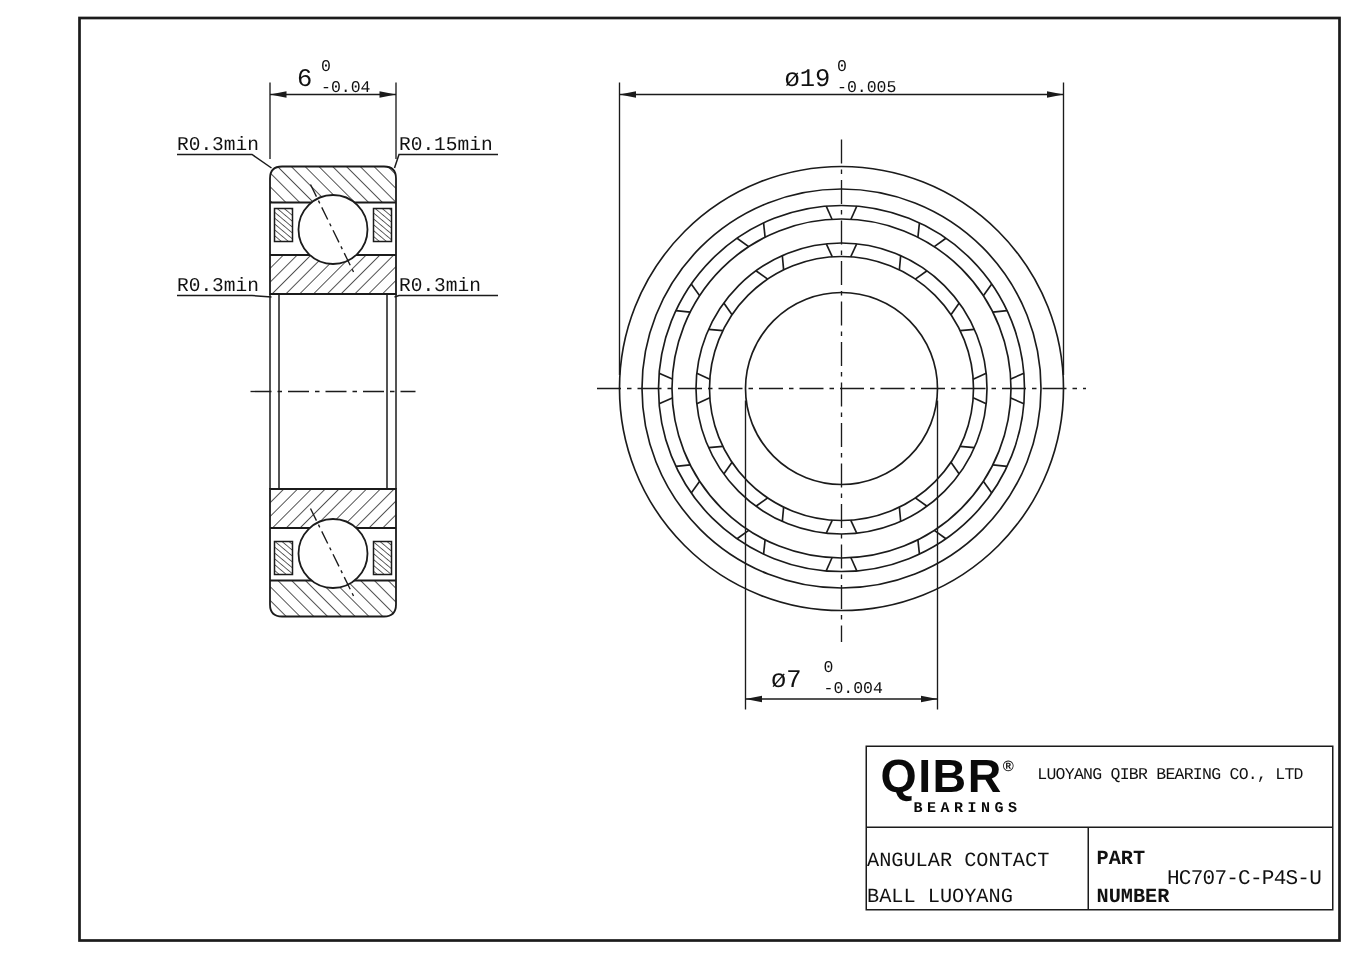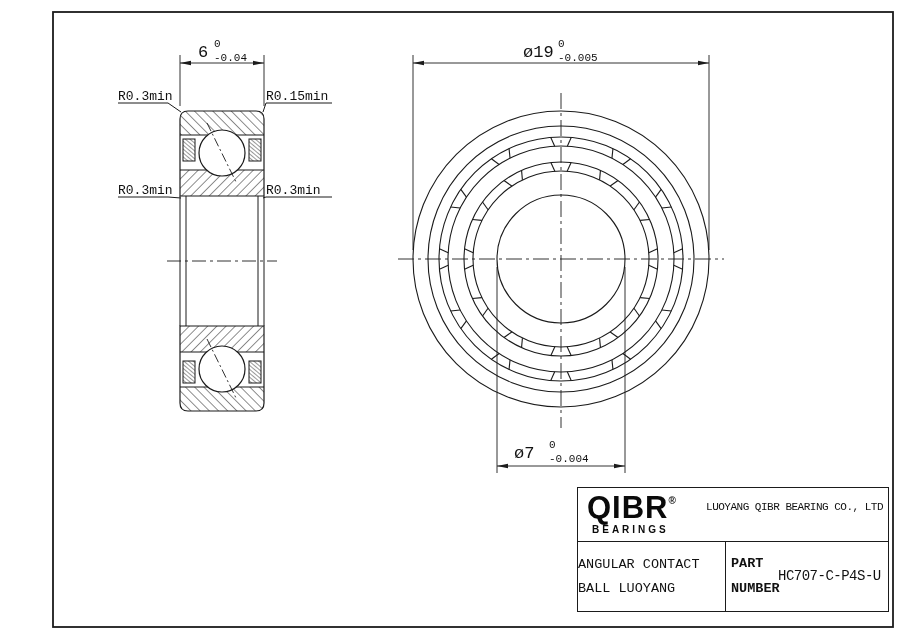--- a/index.html
+++ b/index.html
@@ -11,7 +11,7 @@
   .dim-tol{font-size:11px;}
   .r-label{font-size:13px;}
   
-  .titleblock{position:absolute;left:577px;top:487px;width:312px;height:125px;
+  .titleblock{position:absolute;left:577px;top:497px;width:312px;height:110px;
               border:1.5px solid #1b1b1b;box-sizing:border-box;}
   .tb-hdiv{position:absolute;left:0;right:0;top:52.5px;border-top:1.5px solid #1b1b1b;}
   .tb-vdiv{position:absolute;left:146.5px;top:54px;bottom:0;border-left:1.5px solid #1b1b1b;}

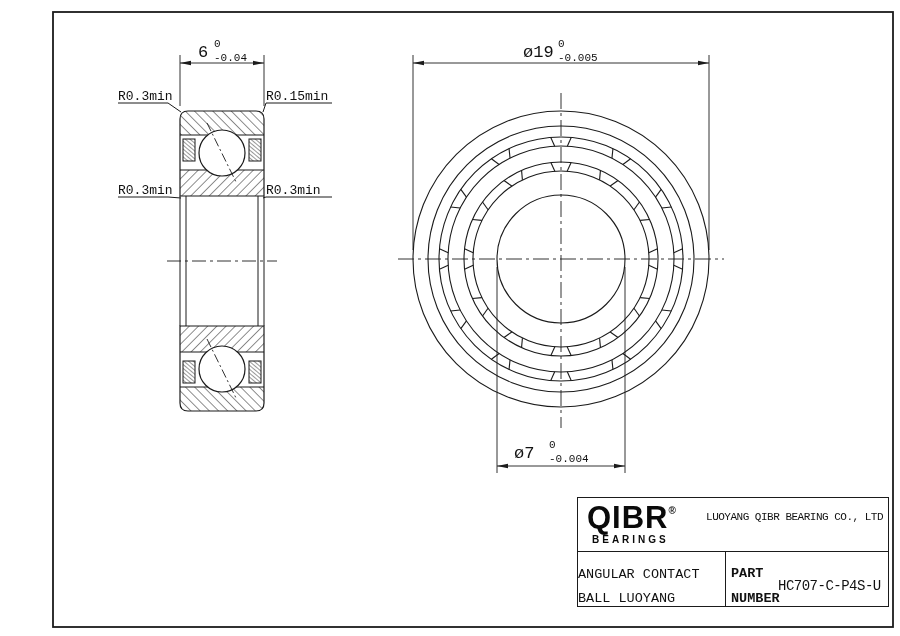--- a/index.html
+++ b/index.html
@@ -22,7 +22,7 @@
             font-weight:700;vertical-align:14px;letter-spacing:0;}
   .logo-sub{font-family:Liberation Sans, sans-serif;font-weight:700;
             font-size:10px;letter-spacing:3px;margin-top:2px;margin-left:5px;color:#0a0a0a;}
-  .company{position:absolute;right:5px;top:9px;width:206px;text-align:right;
+  .company{position:absolute;right:5px;top:9px;width:206px;text-align:center;
            font-size:11px;letter-spacing:-0.5px;line-height:20px;white-space:nowrap;font-family:Liberation Mono, monospace;}
   .product{position:absolute;left:0;top:54px;width:147px;height:71px;text-align:left;
            font-size:13.5px;line-height:24px;padding-top:11px;box-sizing:border-box;}

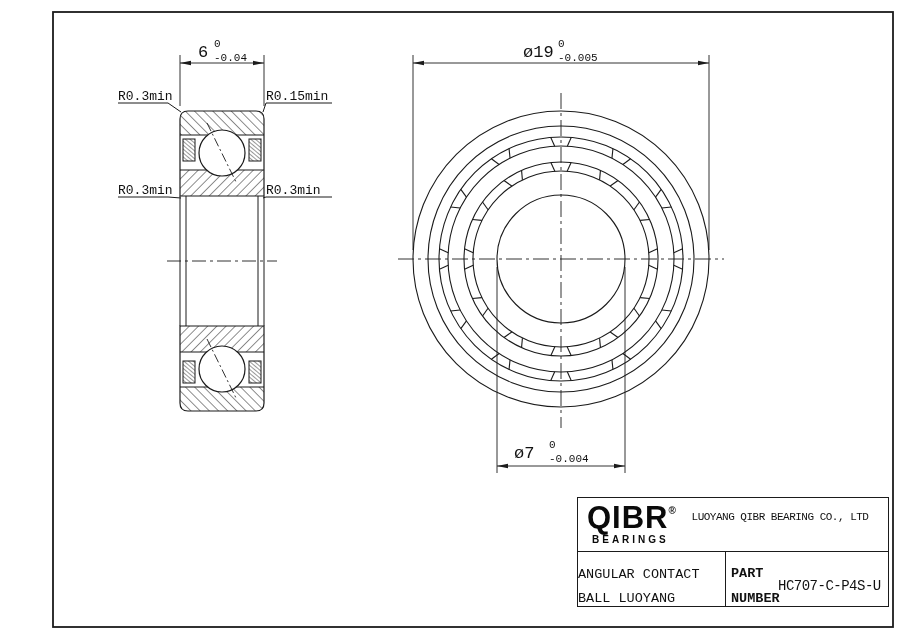--- a/index.html
+++ b/index.html
@@ -20,8 +20,8 @@
              font-size:31px;letter-spacing:1px;color:#0a0a0a;}
   .logo-reg{font-family:"Liberation Sans","DejaVu Sans",sans-serif;font-size:10px;
             font-weight:700;vertical-align:14px;letter-spacing:0;}
-  .logo-sub{font-family:Liberation Sans, sans-serif;font-weight:700;
-            font-size:10px;letter-spacing:3px;margin-top:2px;margin-left:5px;color:#0a0a0a;}
+  .logo-sub{font-family:Liberation Mono, monospace;font-weight:700;
+            font-size:10px;letter-spacing:3px;margin-top:2px;margin-left:22px;color:#0a0a0a;}
   .company{position:absolute;right:5px;top:9px;width:206px;text-align:center;
            font-size:11px;letter-spacing:-0.5px;line-height:20px;white-space:nowrap;font-family:Liberation Mono, monospace;}
   .product{position:absolute;left:0;top:54px;width:147px;height:71px;text-align:left;

